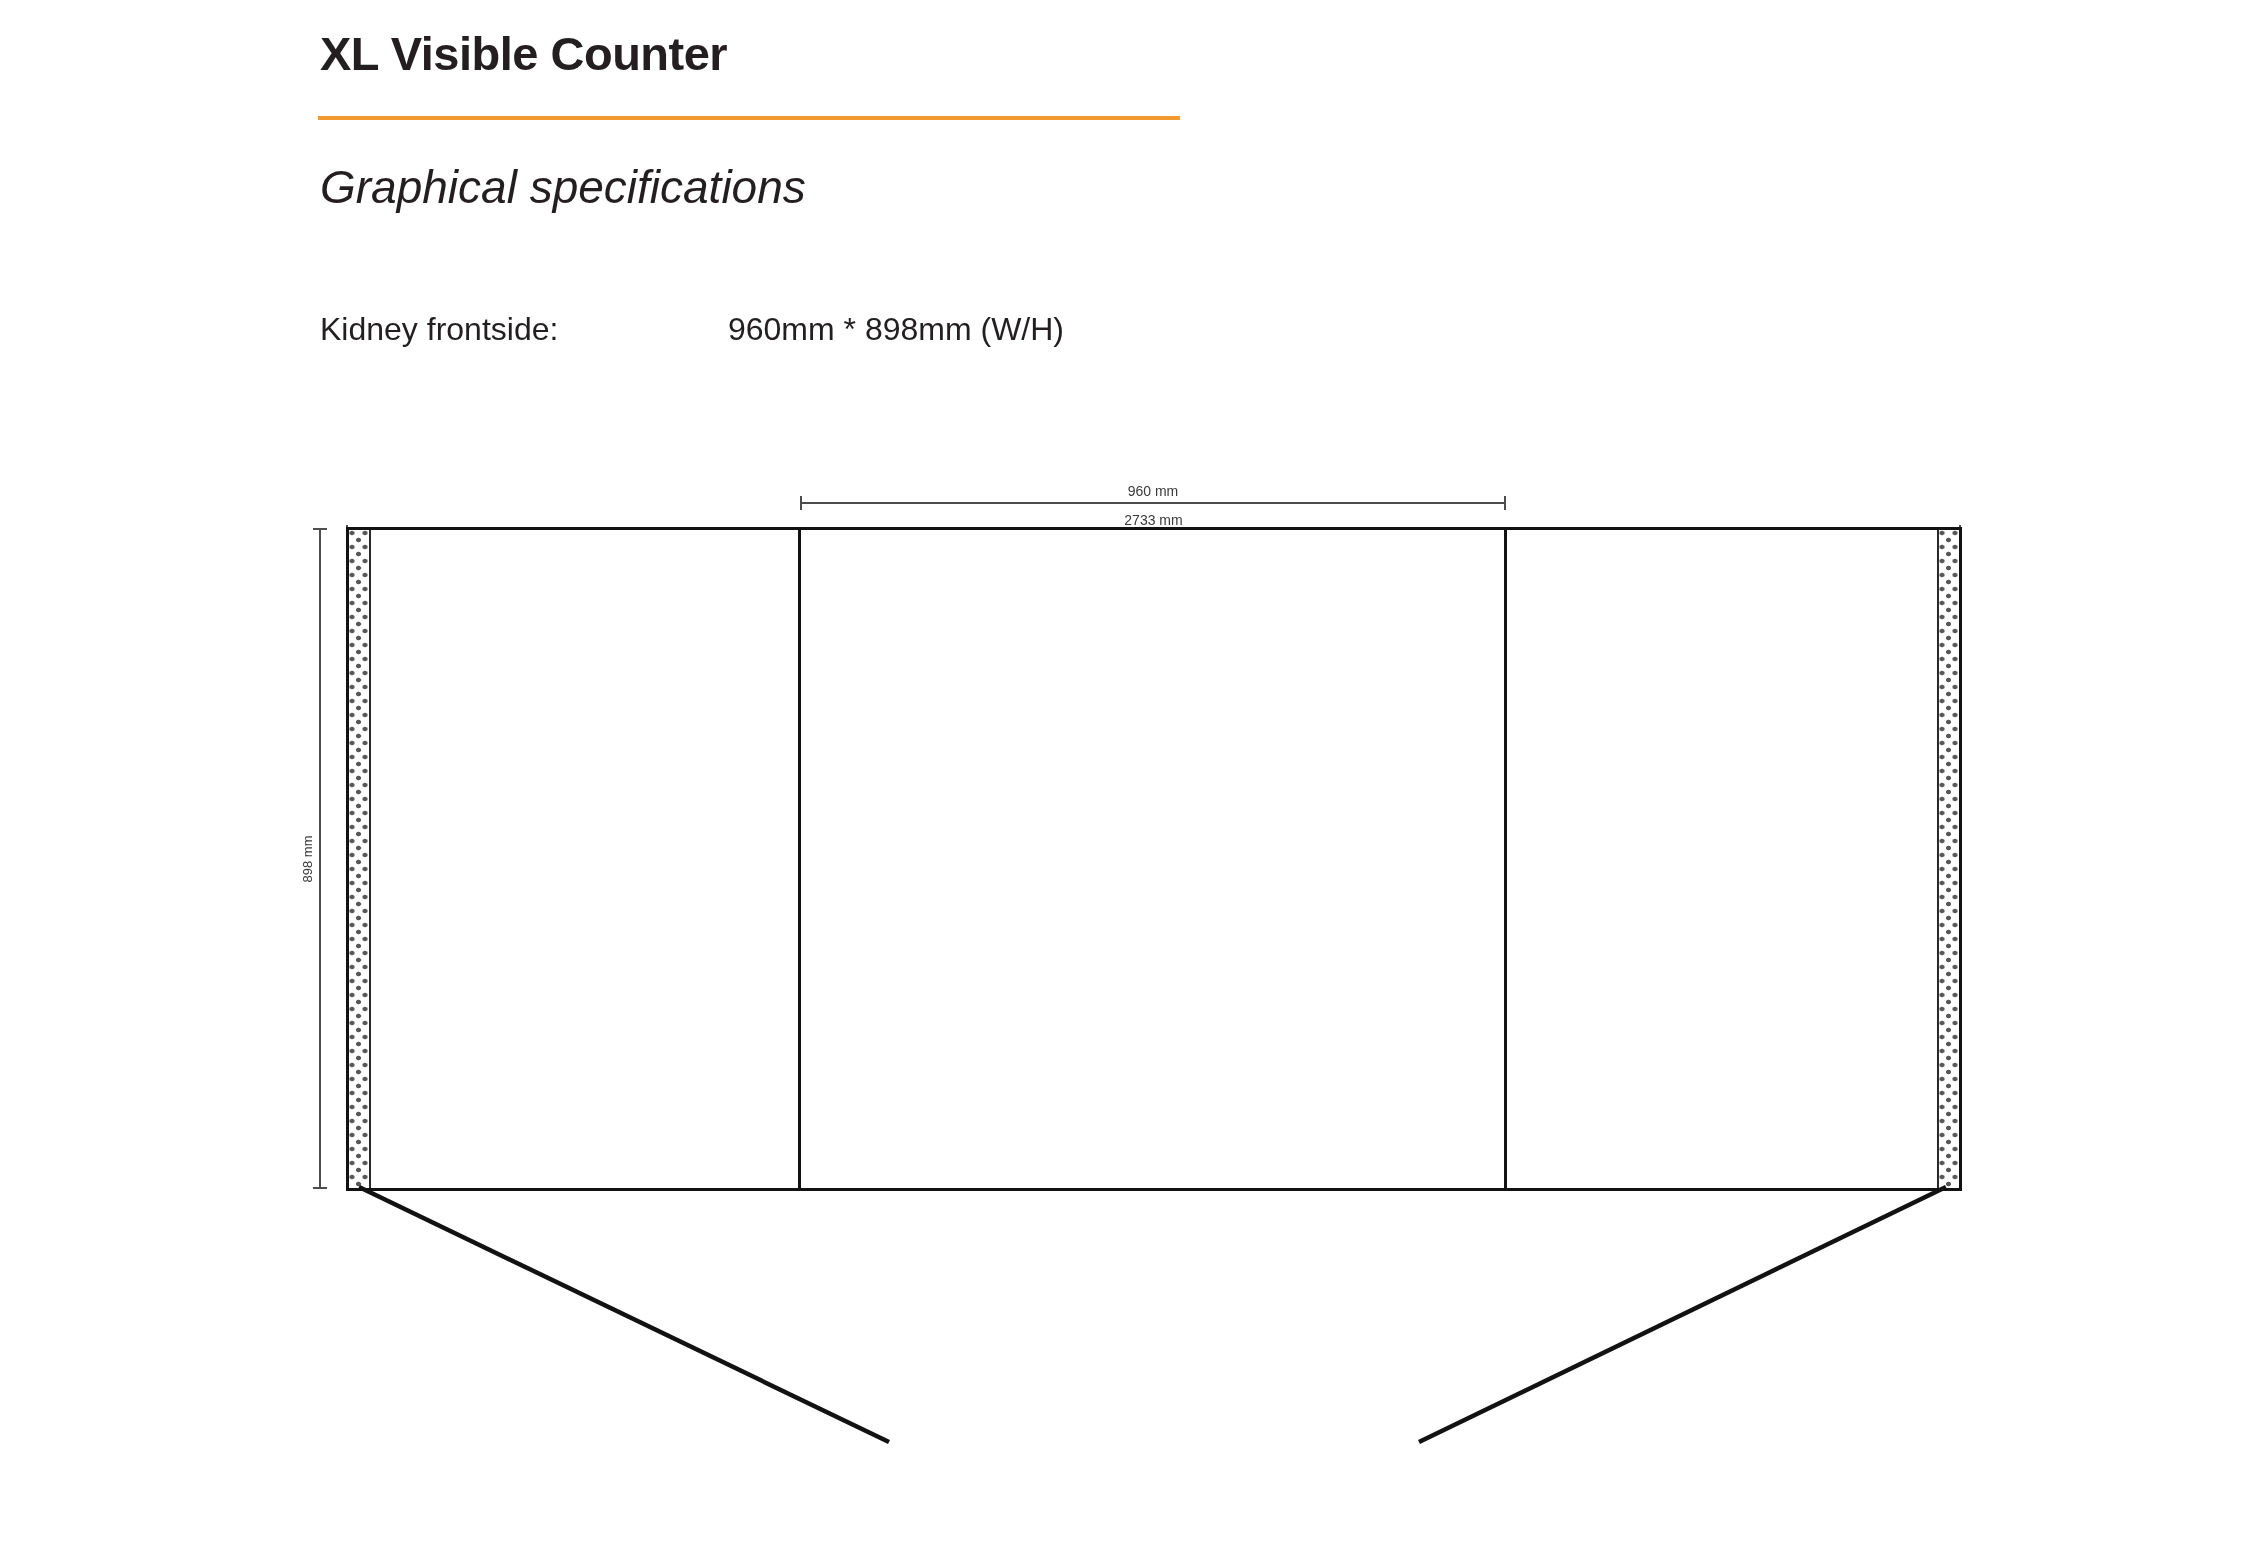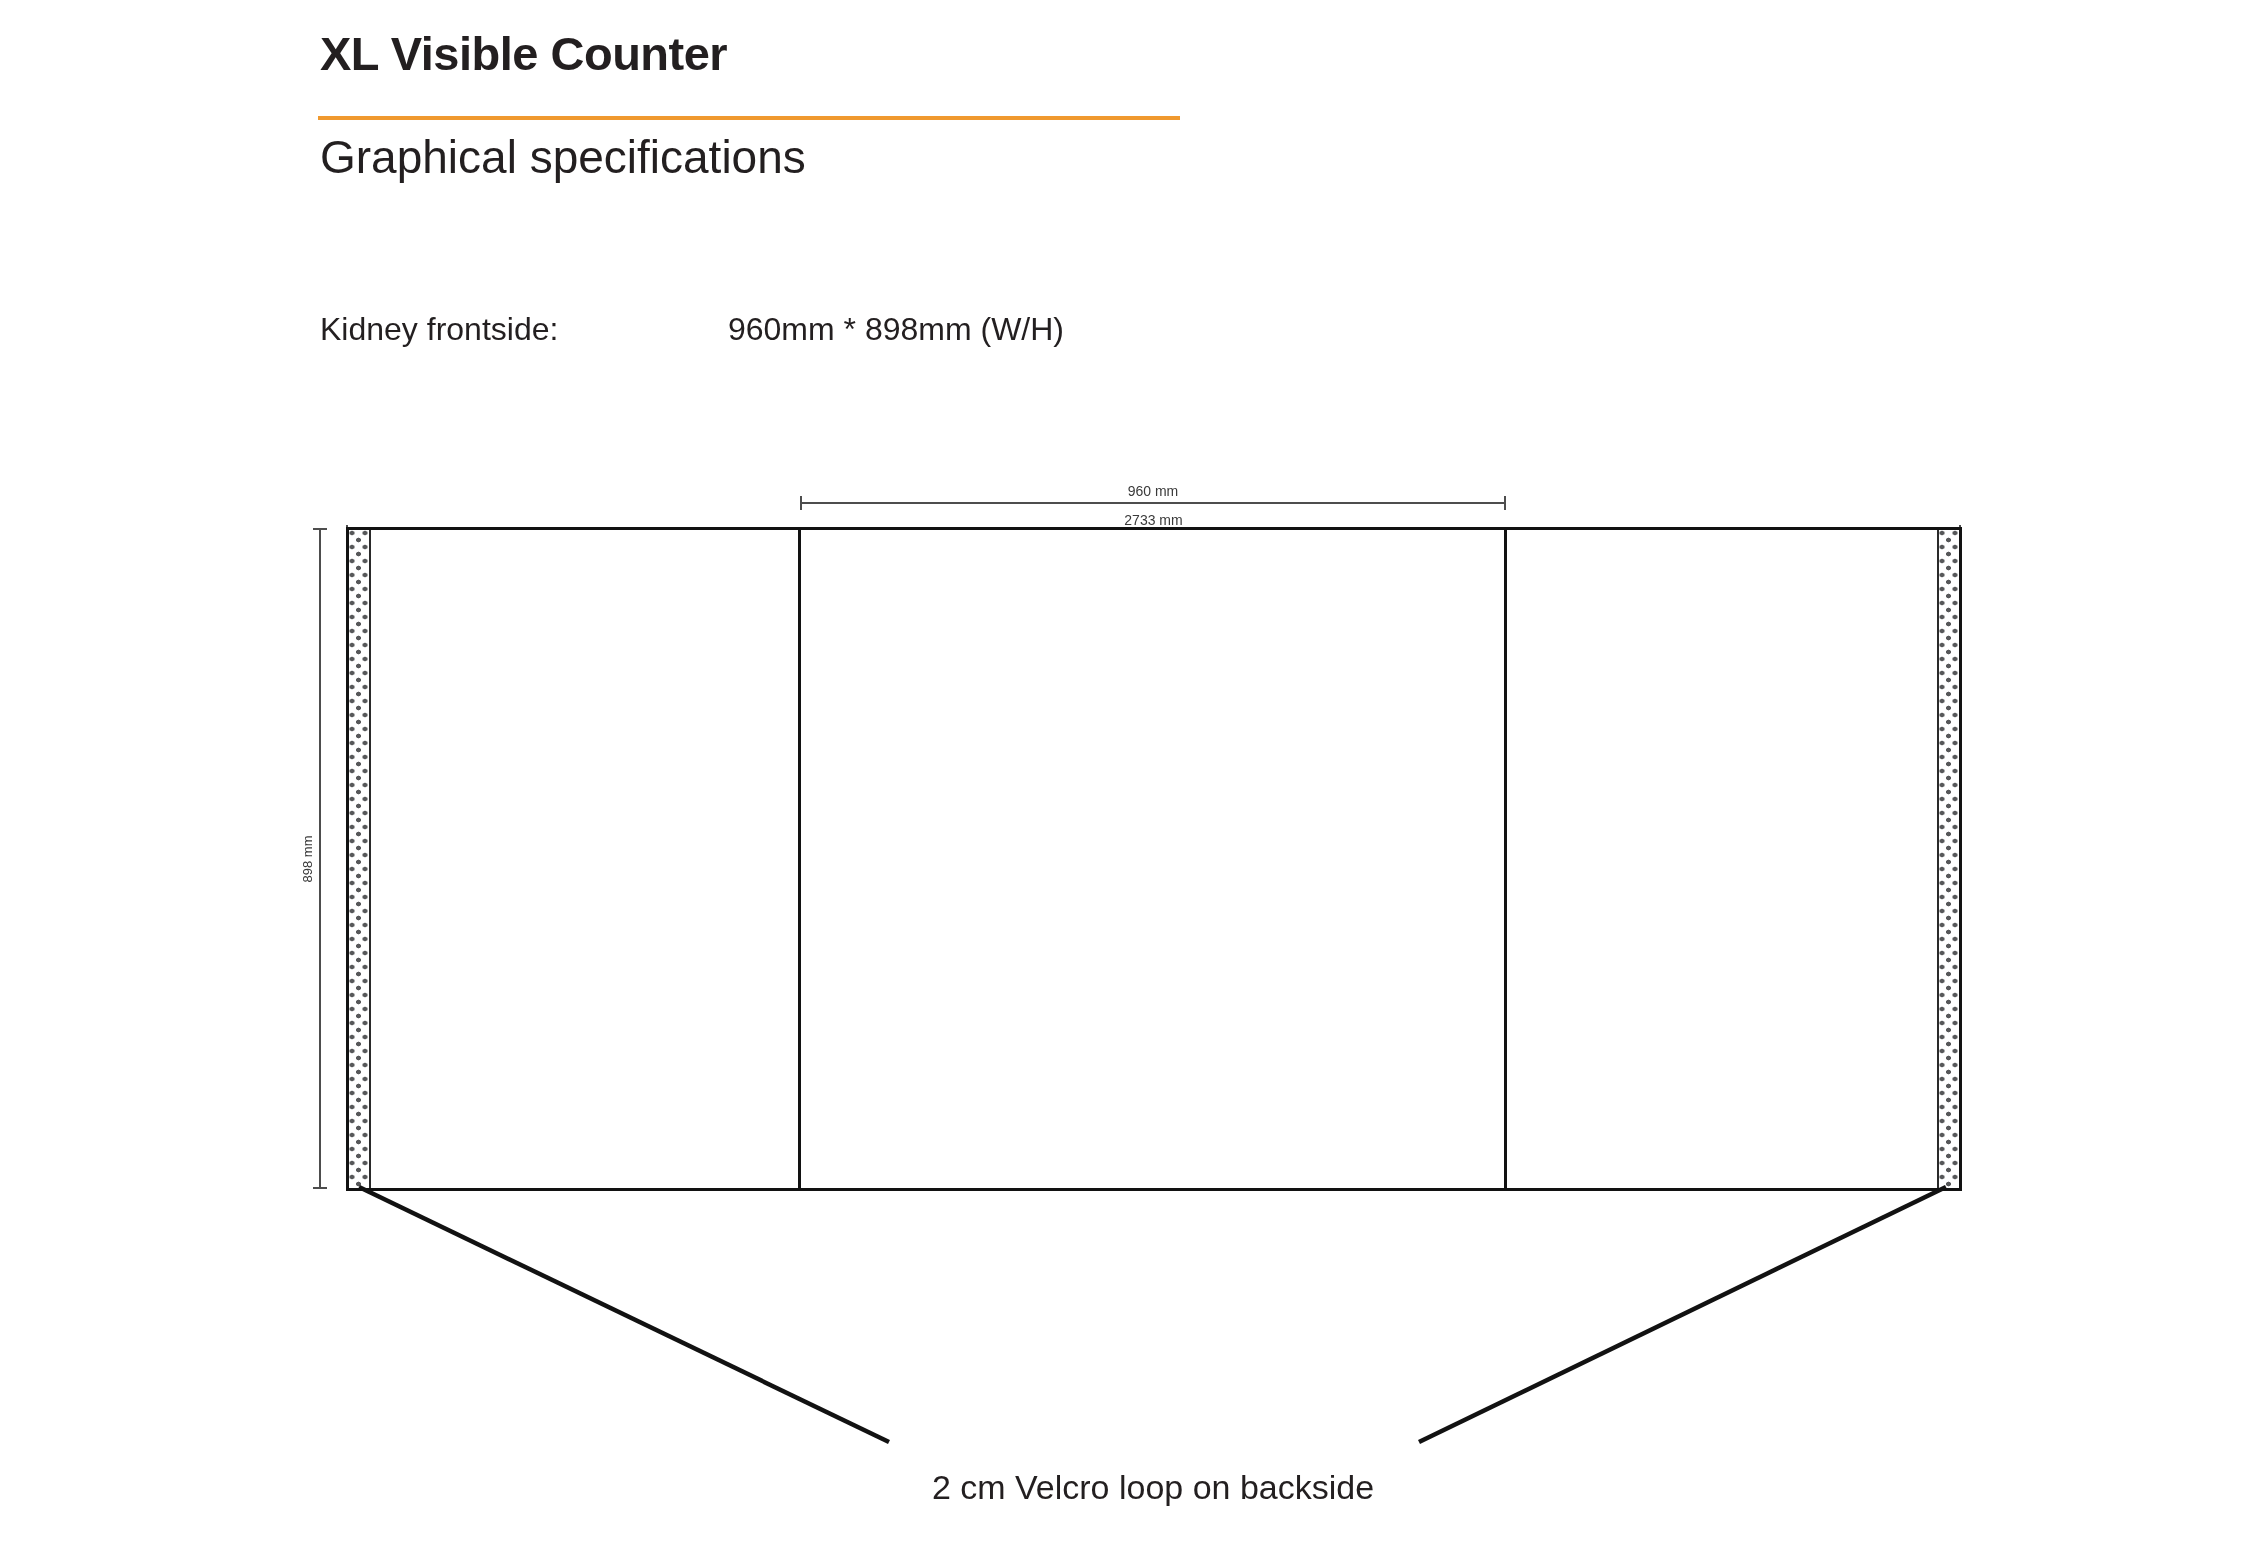--- a/index.html
+++ b/index.html
@@ -22,8 +22,8 @@
     width:862px;height:4px;background:#F0992E;
   }
   .subtitle{
-    position:absolute;left:320px;top:130px;
-    font-size:46px;font-weight:normal;
+    position:absolute;left:320px;top:160px;
+    font-size:46px;font-style:italic;font-weight:normal;
     color:#231F20;white-space:nowrap;
   }
   

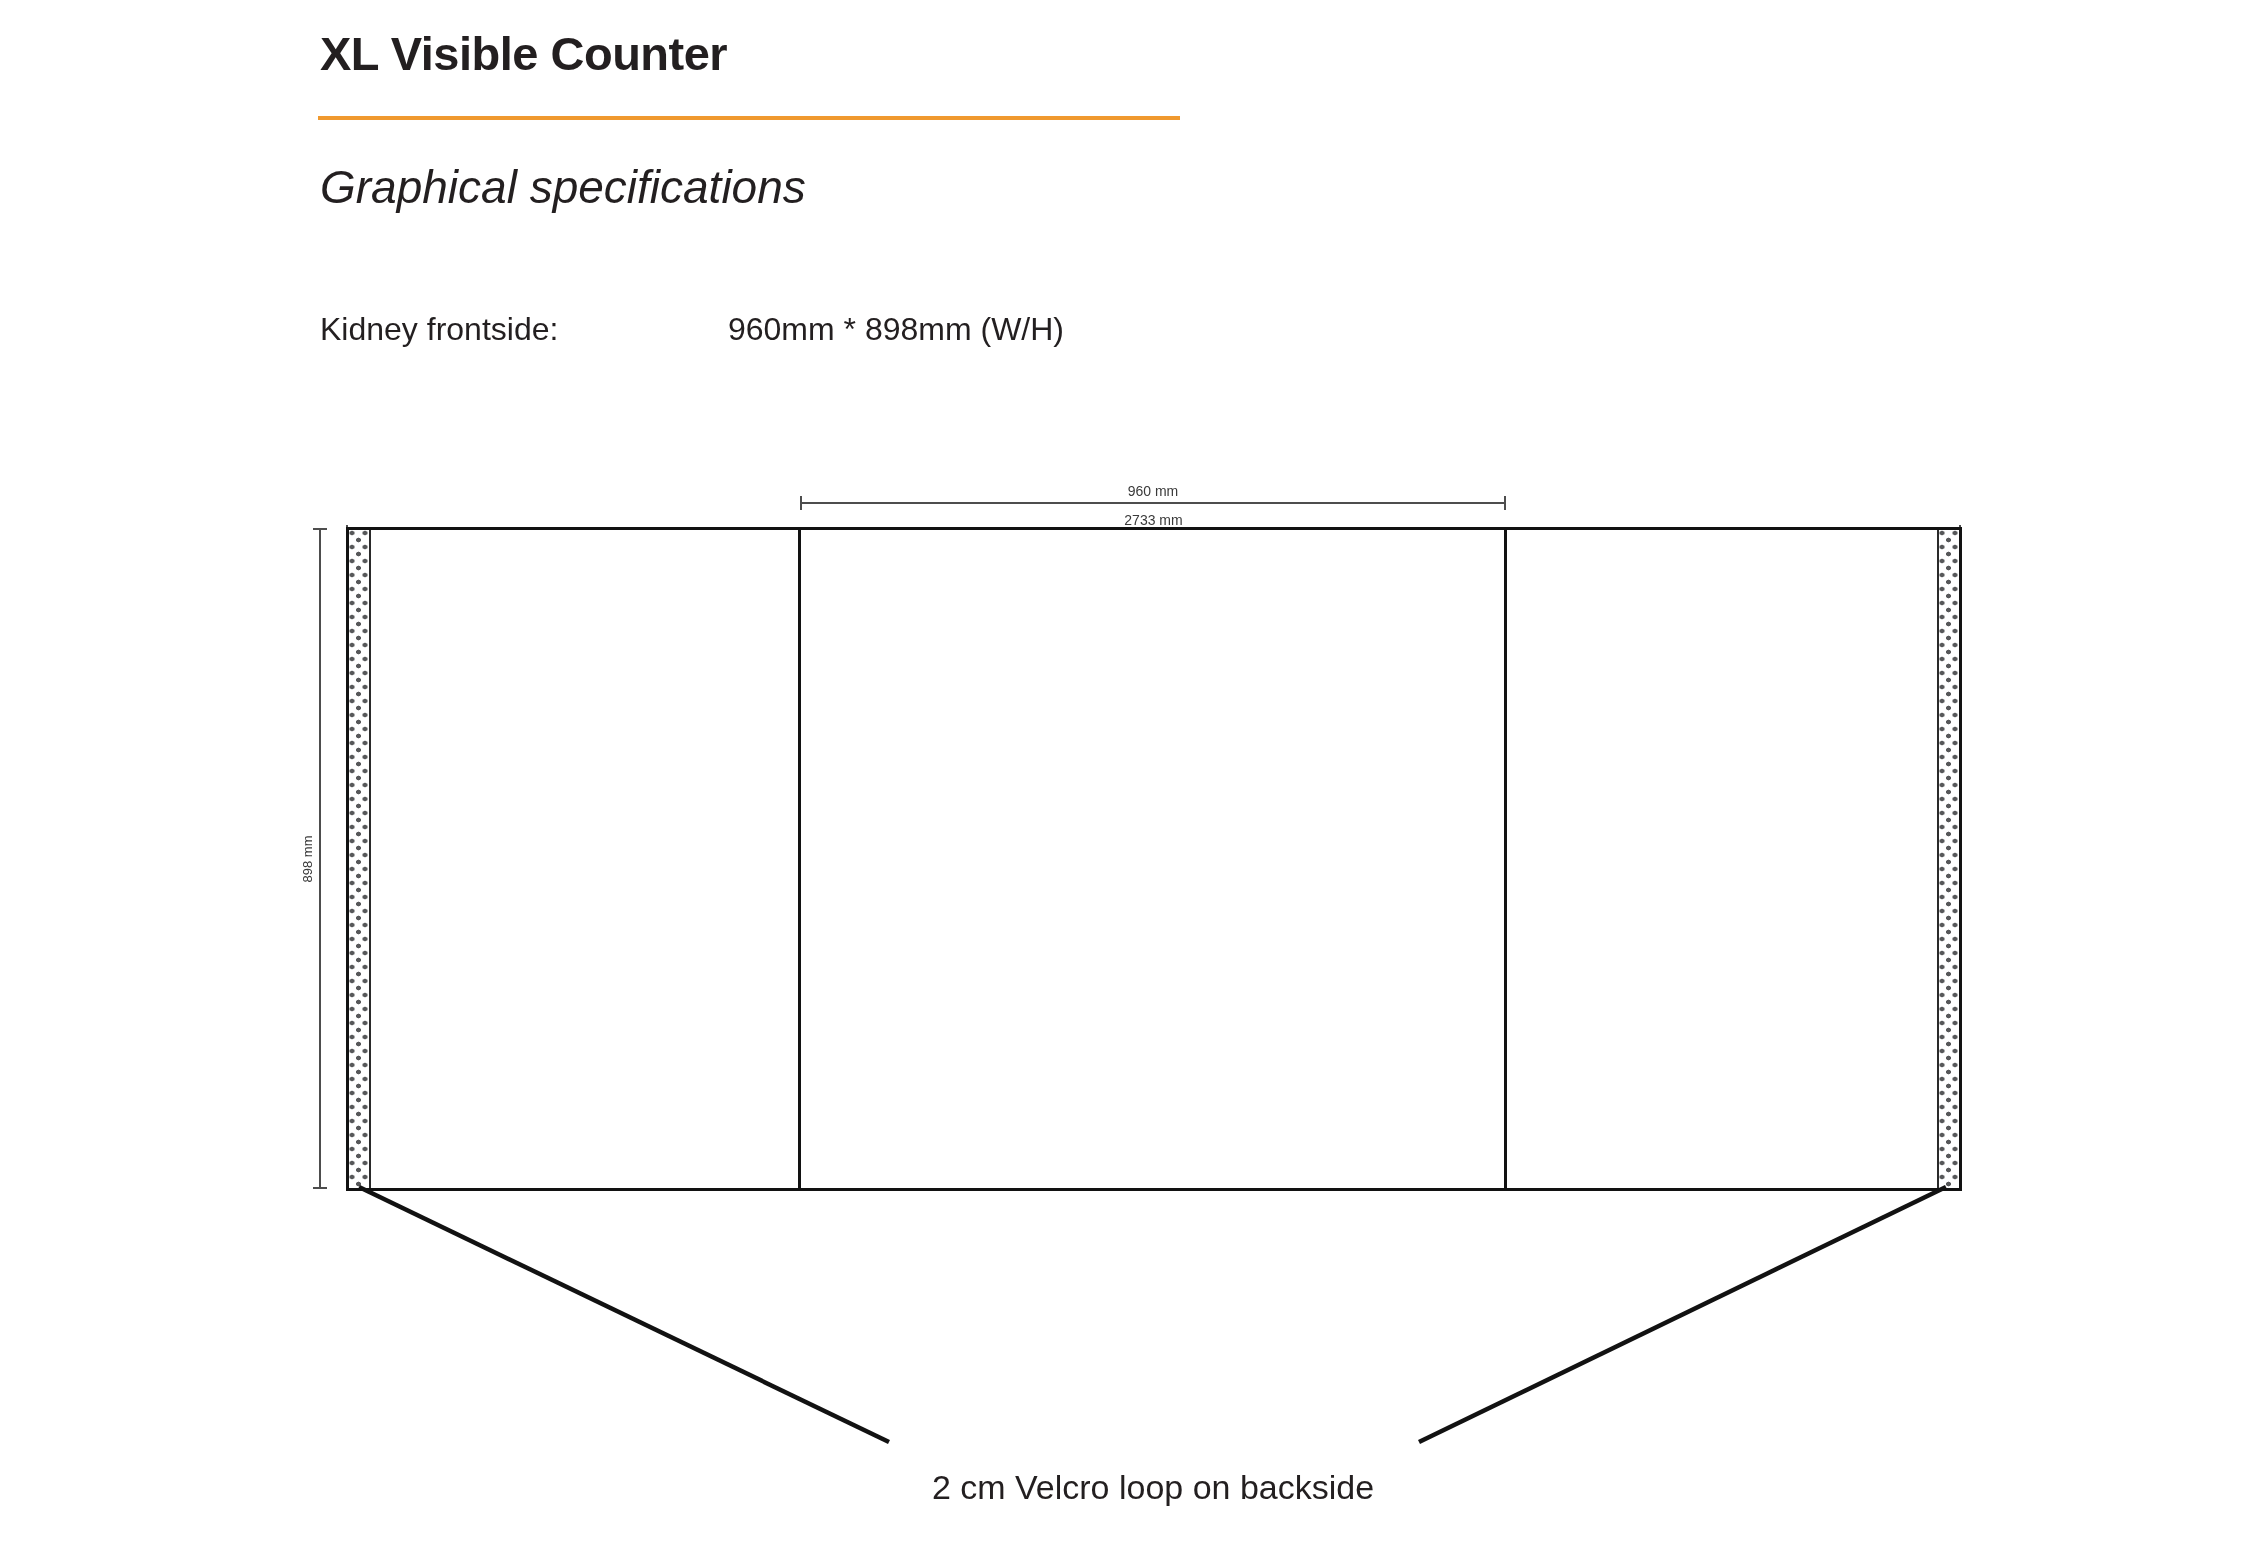--- a/index.html
+++ b/index.html
@@ -135,7 +135,6 @@
     <line x1="1946" y1="1187" x2="1419" y2="1442" stroke="#121212" stroke-width="4.5"></line>
   </svg>
 
-  <div class="caption">2 cm Velcro loop on backside</div>
 
 </div>
 

